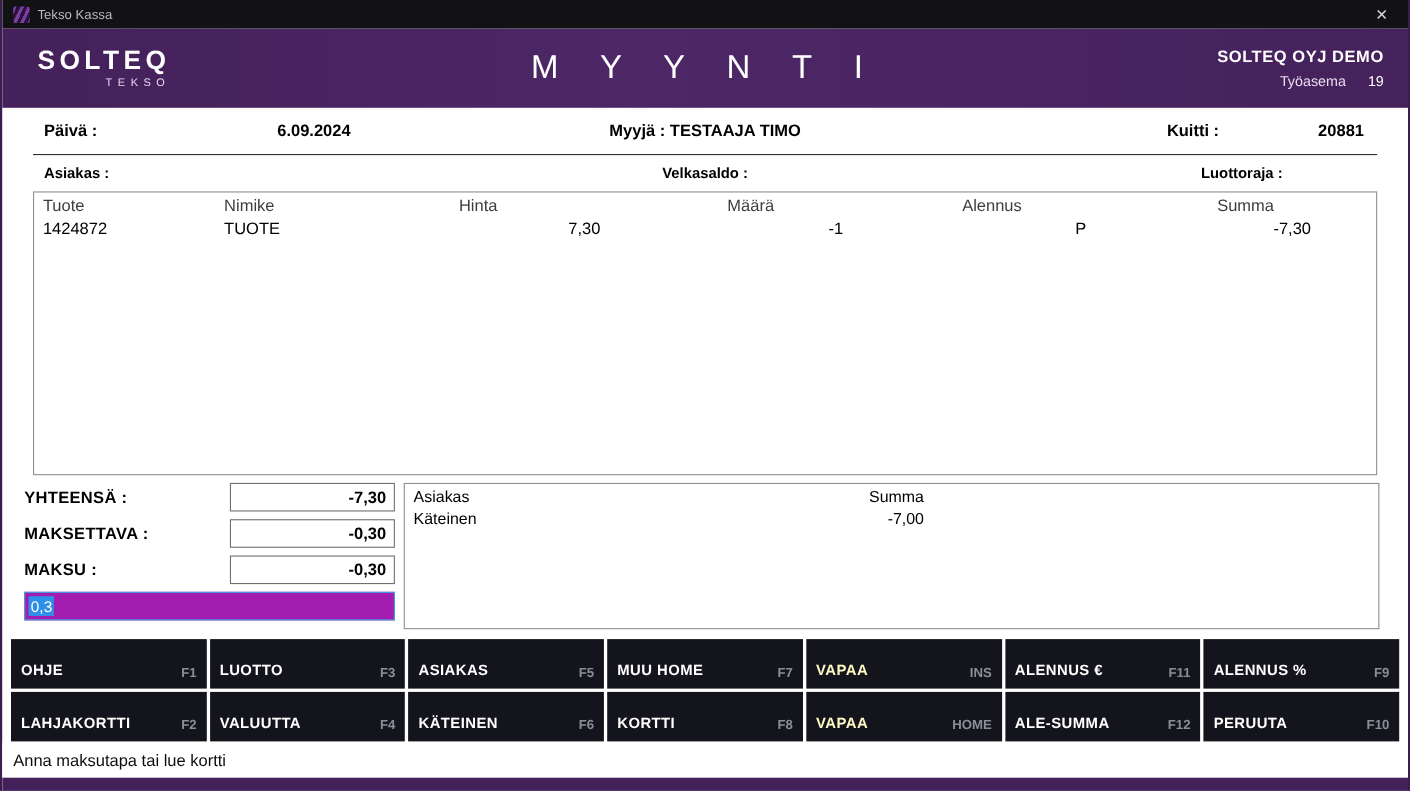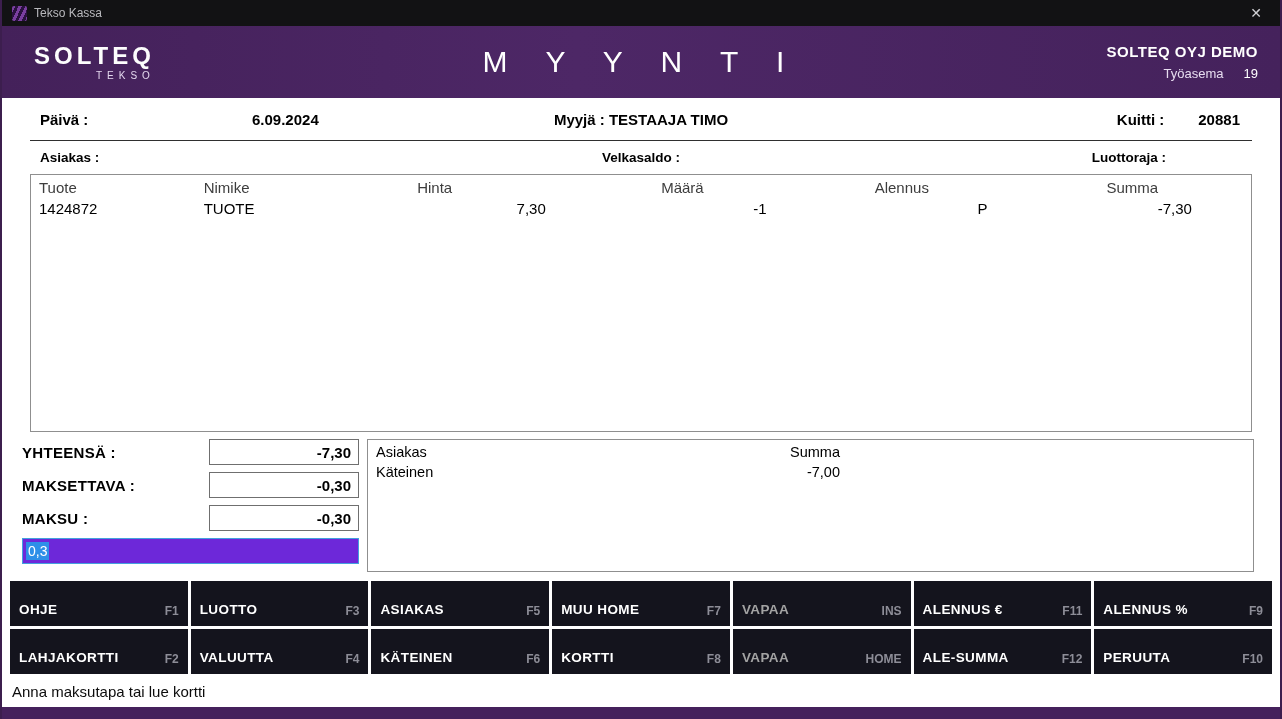--- a/index.html
+++ b/index.html
@@ -60,7 +60,7 @@
   .ir1-left { display: flex; }
   .ir1-left .lbl { width: 222px; padding-left: 10px; }
   .ir1-center { text-align: center; }
-  .ir1-right { display: flex; justify-content: flex-end; gap: 34px; padding-right: 12px; }
+  .ir1-right { display: flex; justify-content: flex-end; gap: 90px; padding-right: 12px; }
   .info-row2 {
     flex: 0 0 33px; display: grid; grid-template-columns: 1fr 1fr 1fr;
     align-items: center; font-size: 13.5px; font-weight: 700; color: #000;

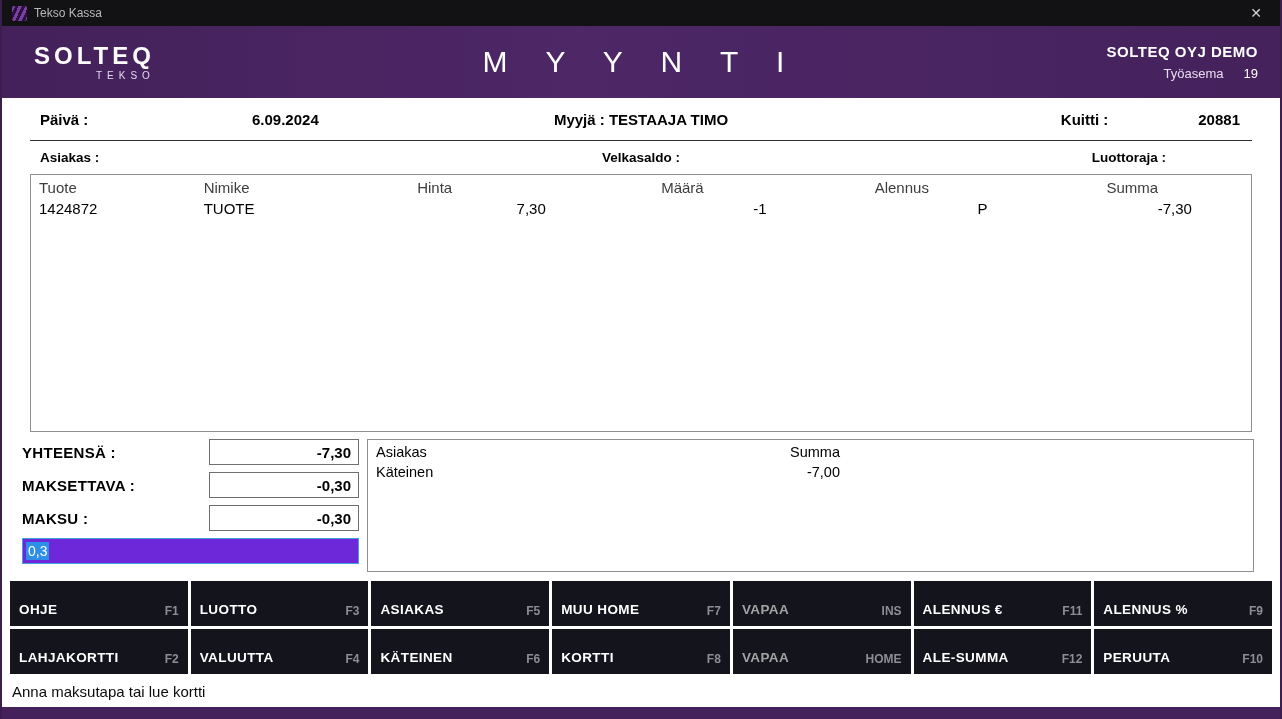--- a/index.html
+++ b/index.html
@@ -97,7 +97,7 @@
   }
   .pay-input {
     margin-top: 6px; width: 100%; height: 26px;
-    border: 1px solid #43a0de; background: #6d28d9;
+    border: 1px solid #43a0de; background: #a21caf;
     font-size: 15px; color: #fff; display: flex; align-items: center;
     padding-left: 3px;
   }

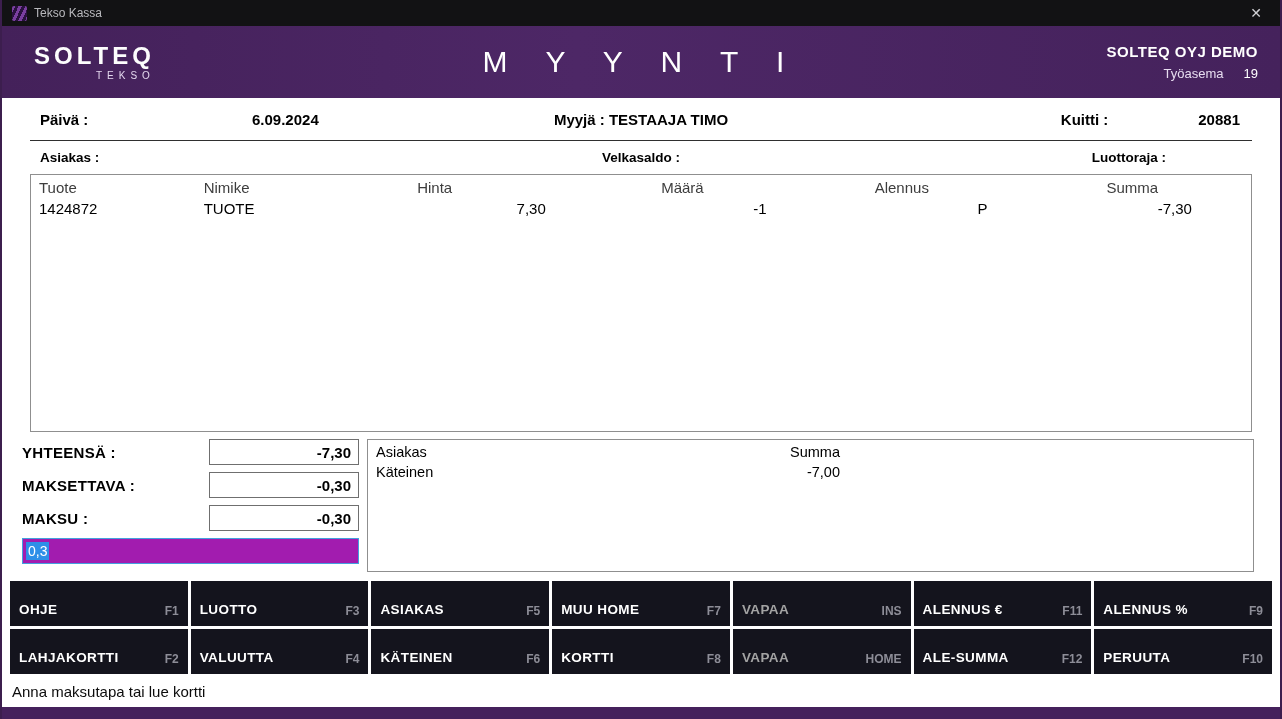--- a/index.html
+++ b/index.html
@@ -126,7 +126,7 @@
     position: absolute; top: 23px; right: 9px;
     color: #8d8d97; font-size: 12px; font-weight: 700;
   }
-  .fn-btn.disabled .fn-label { color: #a3a3a3; }
+  .fn-btn.disabled .fn-label { color: #fef9c3; }
   .fn-btn.disabled { cursor: default; }
   
   .statusbar {

